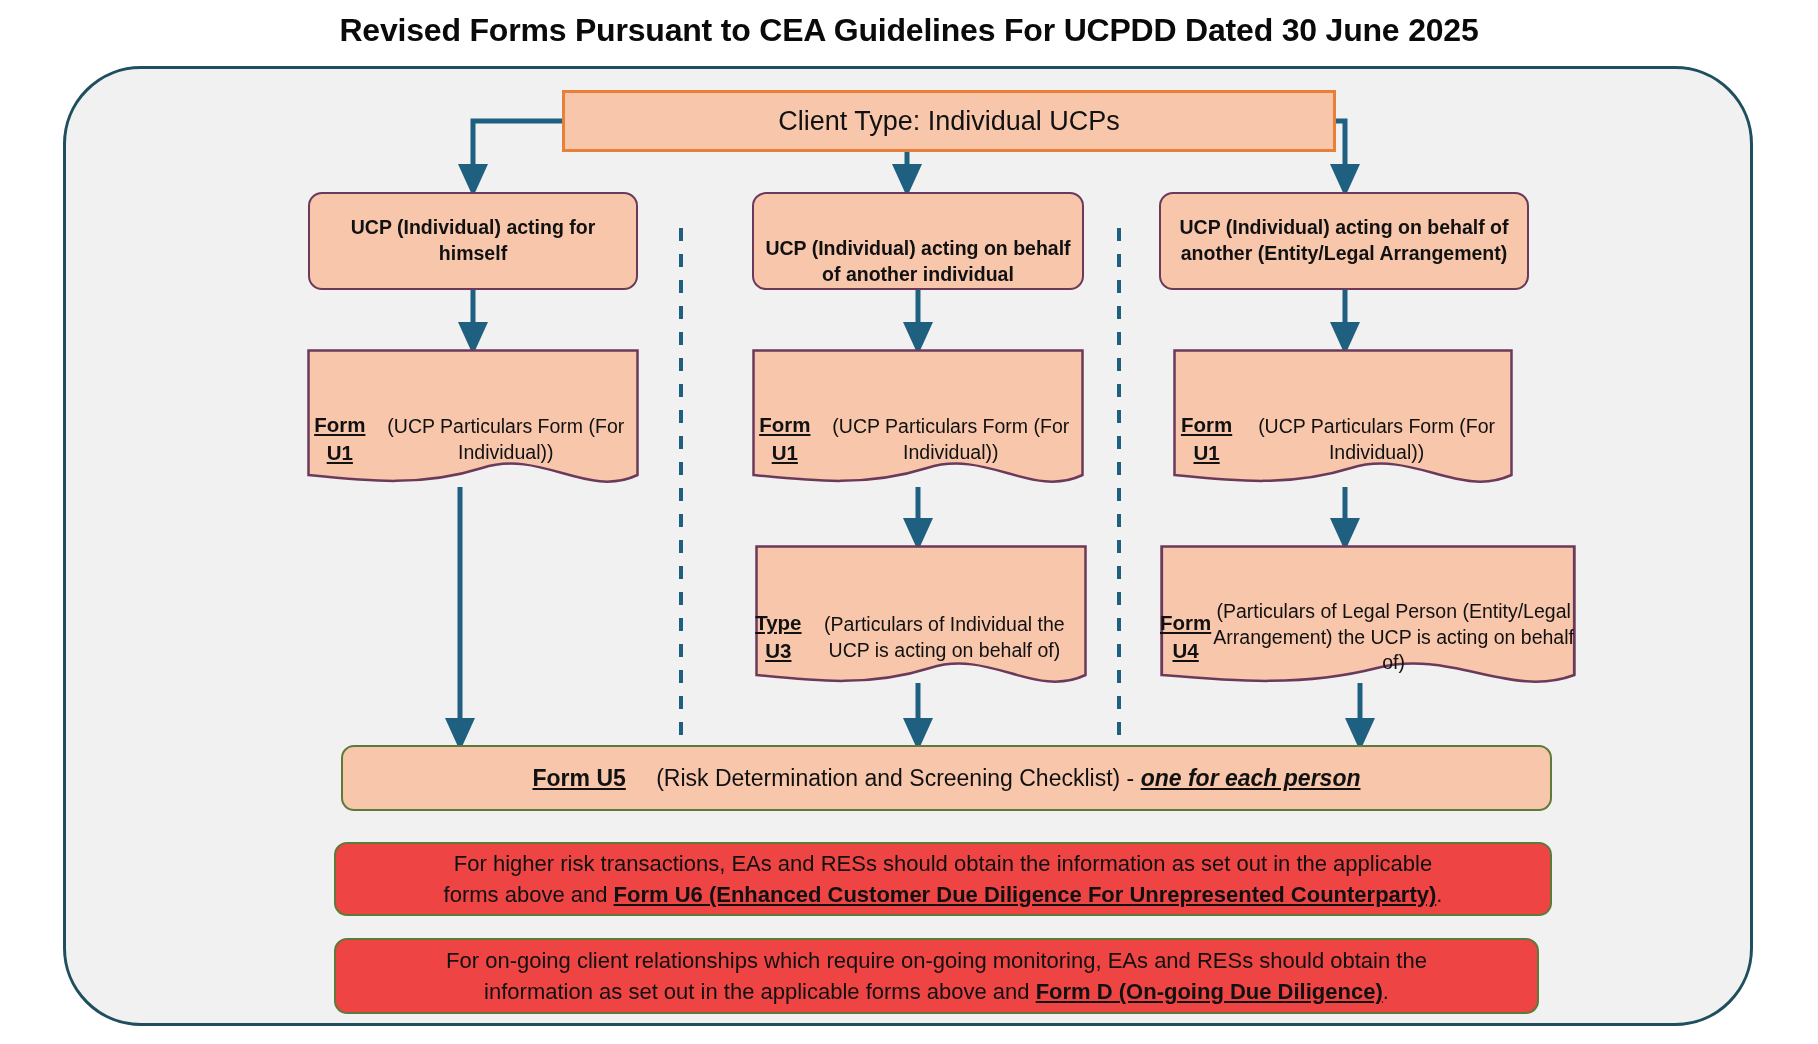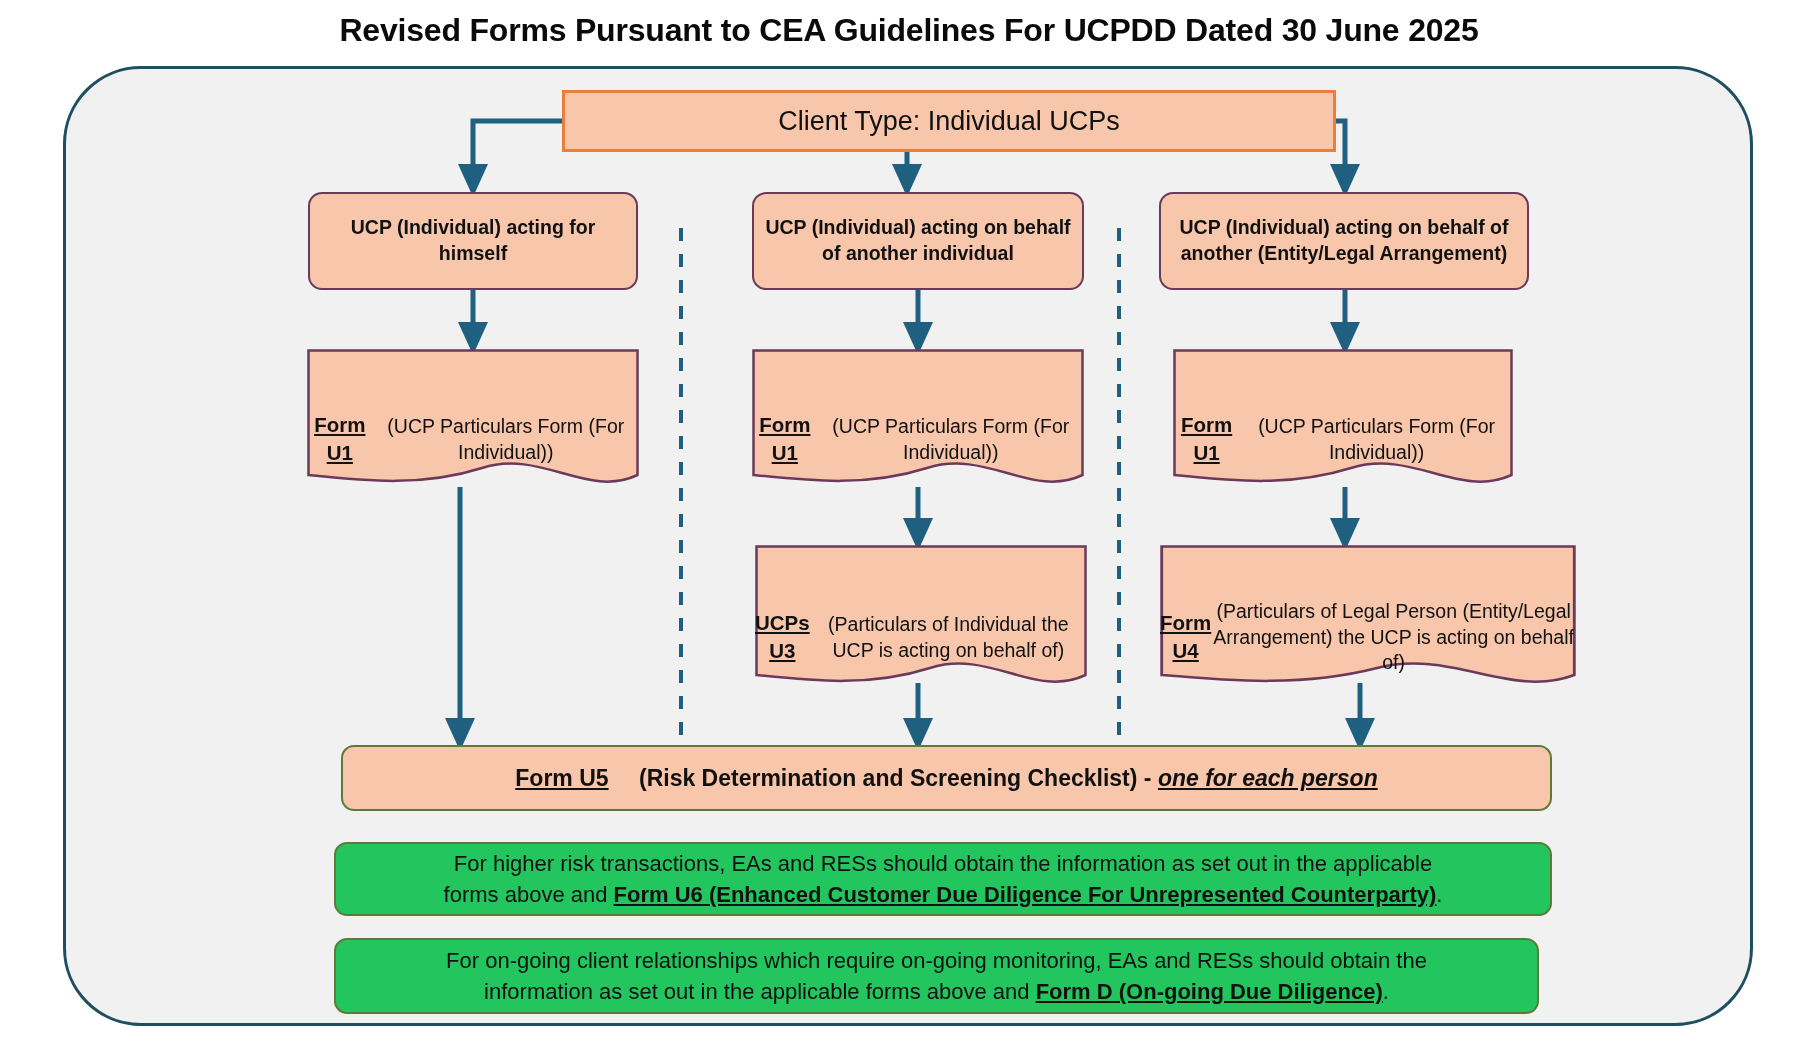--- a/index.html
+++ b/index.html
@@ -87,7 +87,7 @@
     padding: 0 4px;
   }
   .branch-1 { left: 308px;  top: 192px; width: 330px; }
-  .branch-2 { left: 752px;  top: 192px; width: 332px; }
+  .branch-2 { left: 752px;  top: 192px; width: 332px; justify-content: flex-end; }
   .branch-3 { left: 1159px; top: 192px; width: 370px; }
 
   

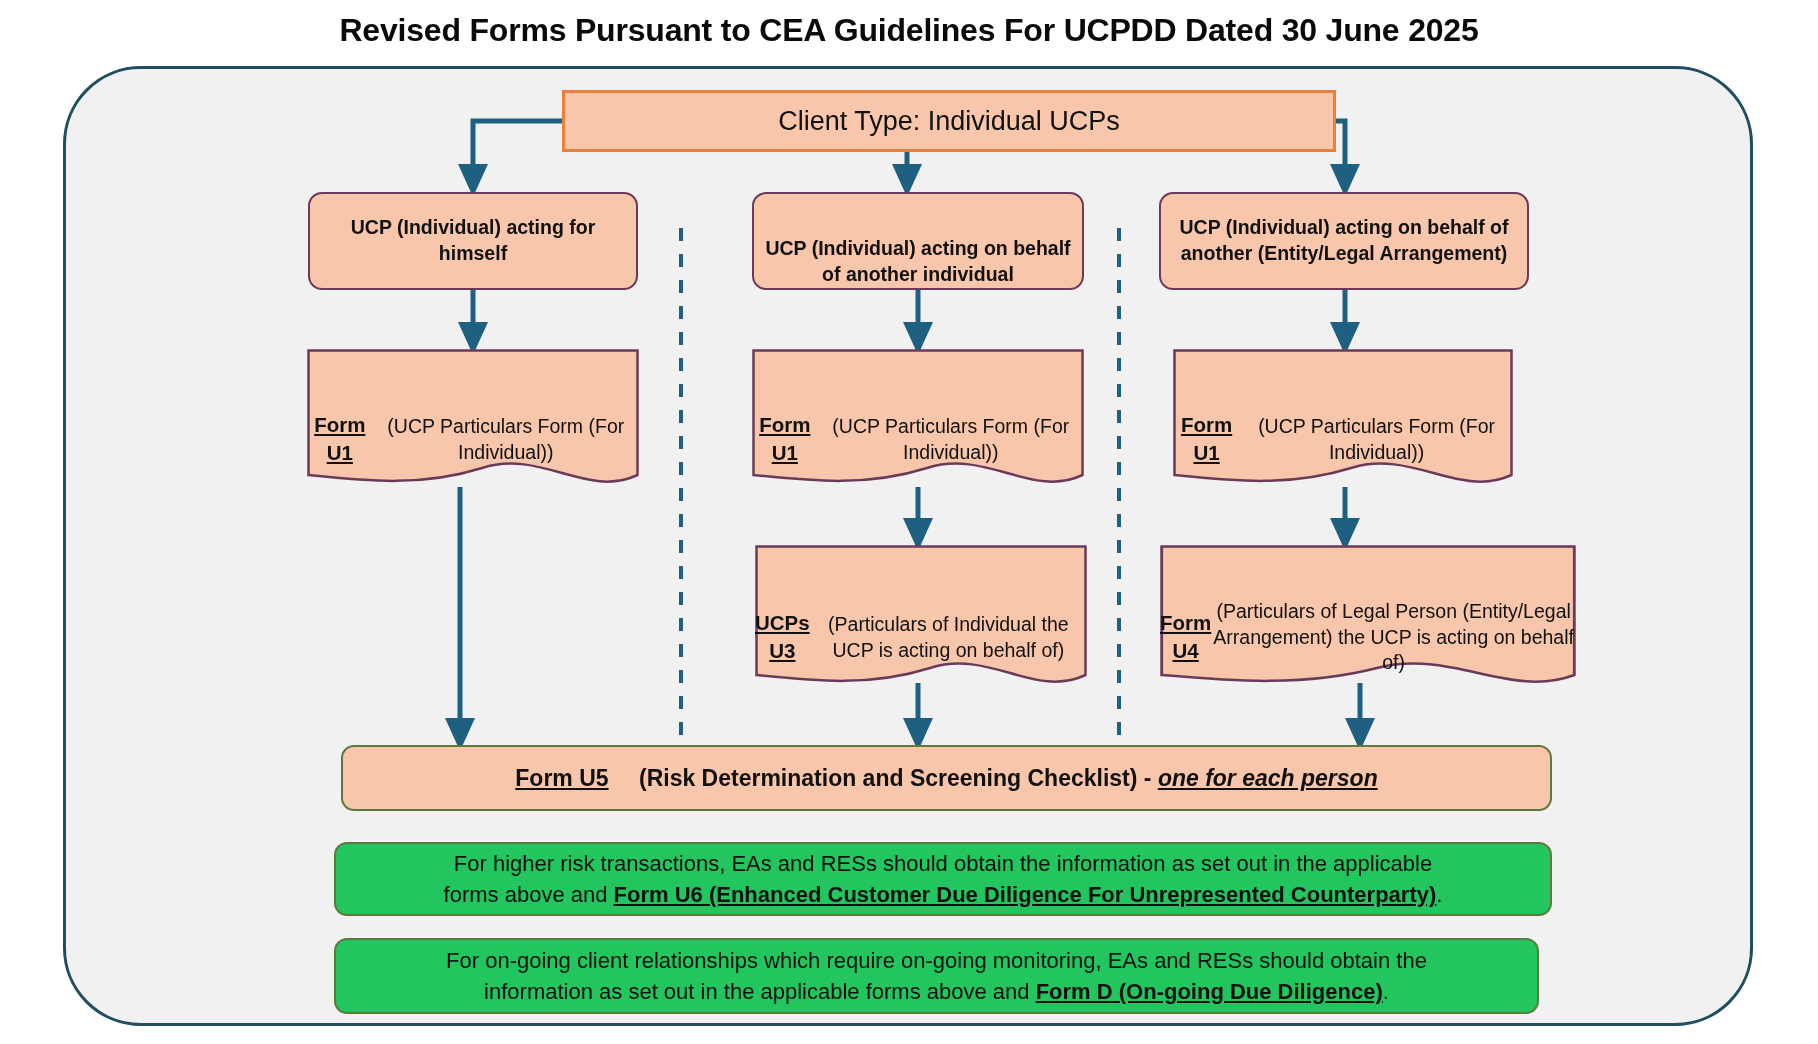--- a/index.html
+++ b/index.html
@@ -252,7 +252,7 @@
     <path d="M1.5,1.5 H330.5 V130 C280,154 235,104 175,123 C115,142 60,136 1.5,130 Z" fill="#f7c6ab" stroke="#6b3a5b" stroke-width="2.5"></path>
   </svg>
   <div class="doc-text">
-    <span class="form-id">UCPs U3</span>
+    <span class="form-id">Type U3</span>
     <span class="form-desc">(Particulars of Individual the UCP is acting on behalf of)</span>
   </div>
 </div>

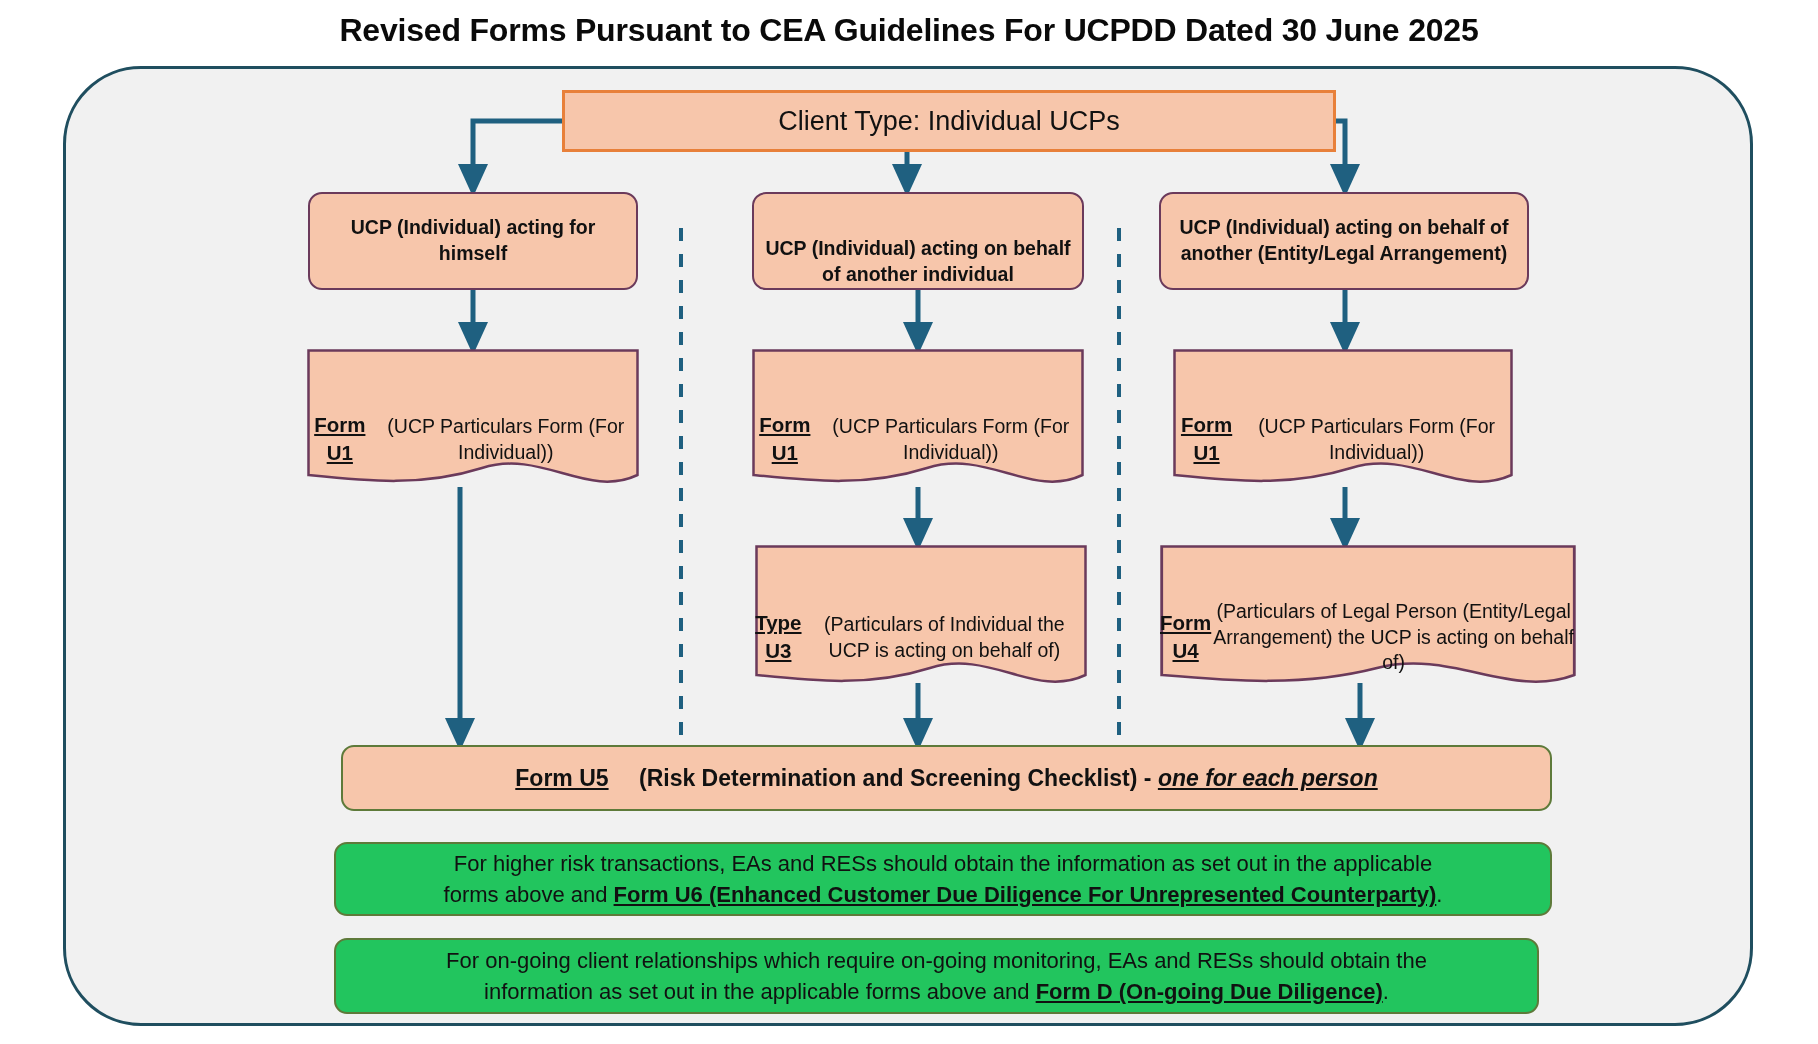--- a/index.html
+++ b/index.html
@@ -147,7 +147,7 @@
   }
   .u5-bar .u5-line { display: block; }
   .u5-bar .u5-form { font-weight: bold; text-decoration: underline; }
-  .u5-bar .u5-mid  { font-weight: bold; margin-left: 24px; }
+  .u5-bar .u5-mid  { font-weight: normal; margin-left: 24px; }
   .u5-bar .u5-em   { font-weight: bold; font-style: italic; text-decoration: underline; }
 
   

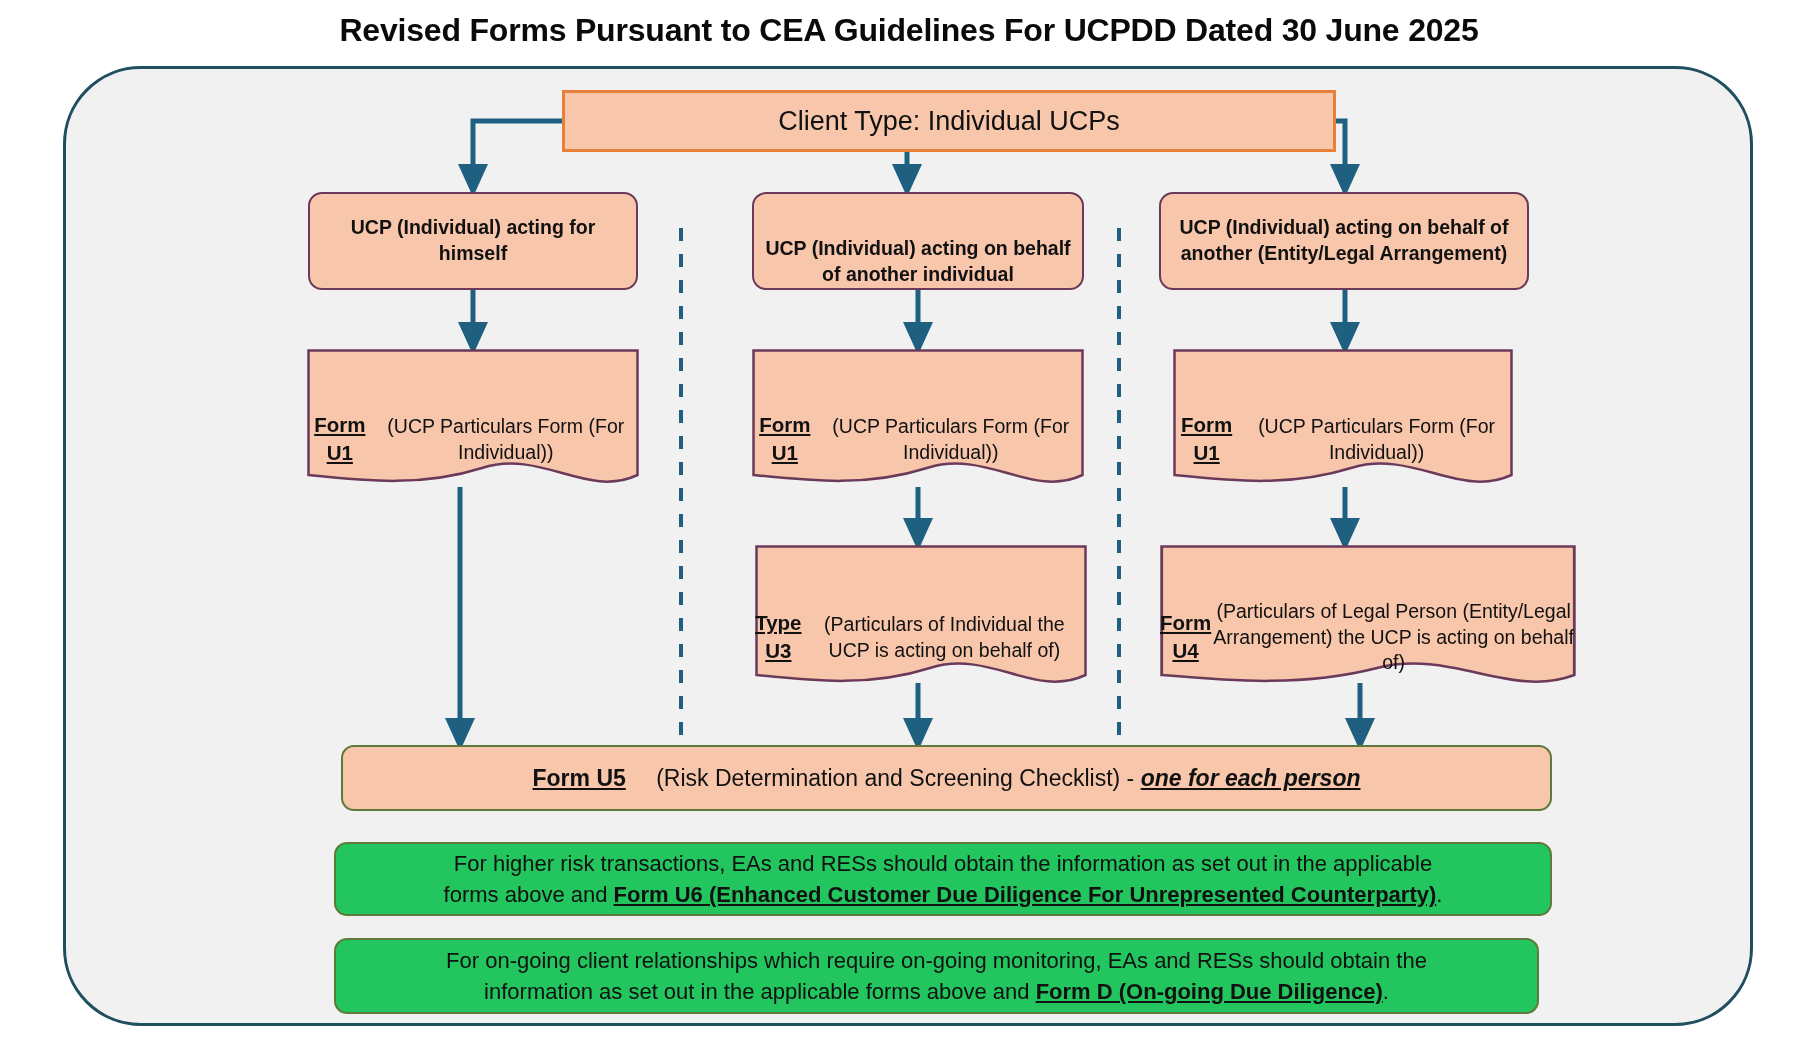--- a/index.html
+++ b/index.html
@@ -152,7 +152,7 @@
 
   
   .note {
-    background: #22c55e;
+    background: #ef4444;
     border: 2.5px solid #5e7a3a;
     border-radius: 13px;
     font-size: 22px;

